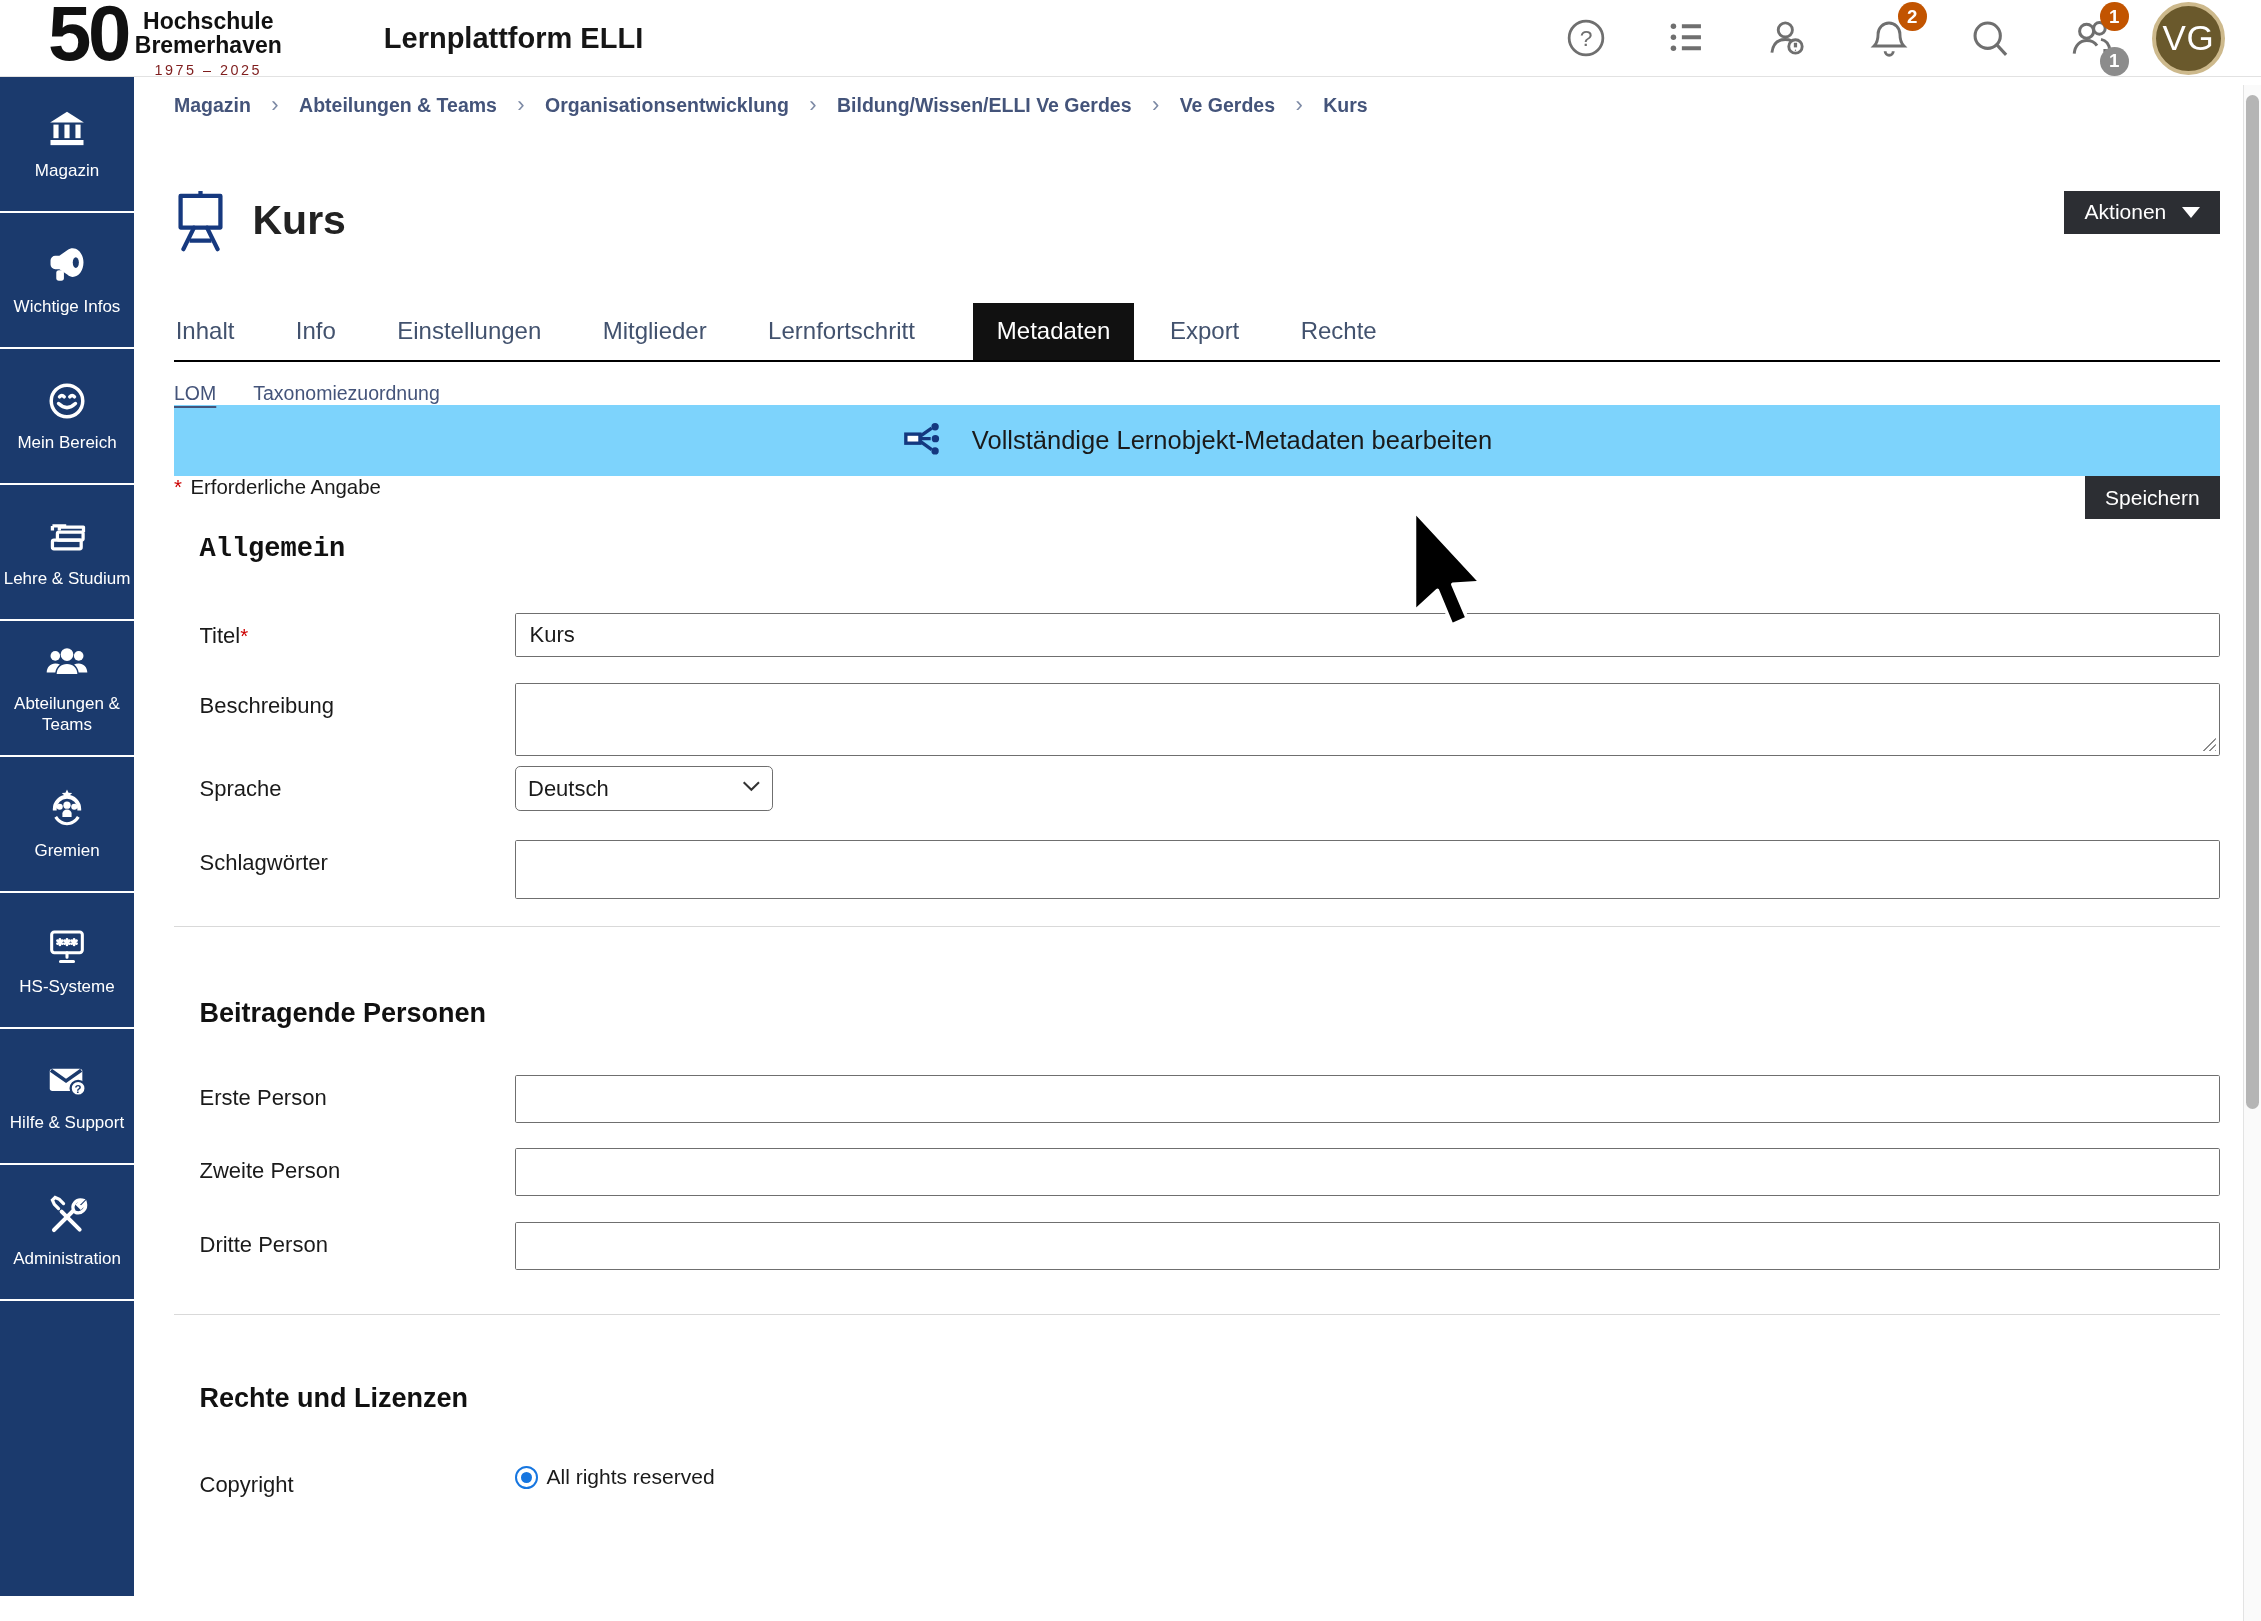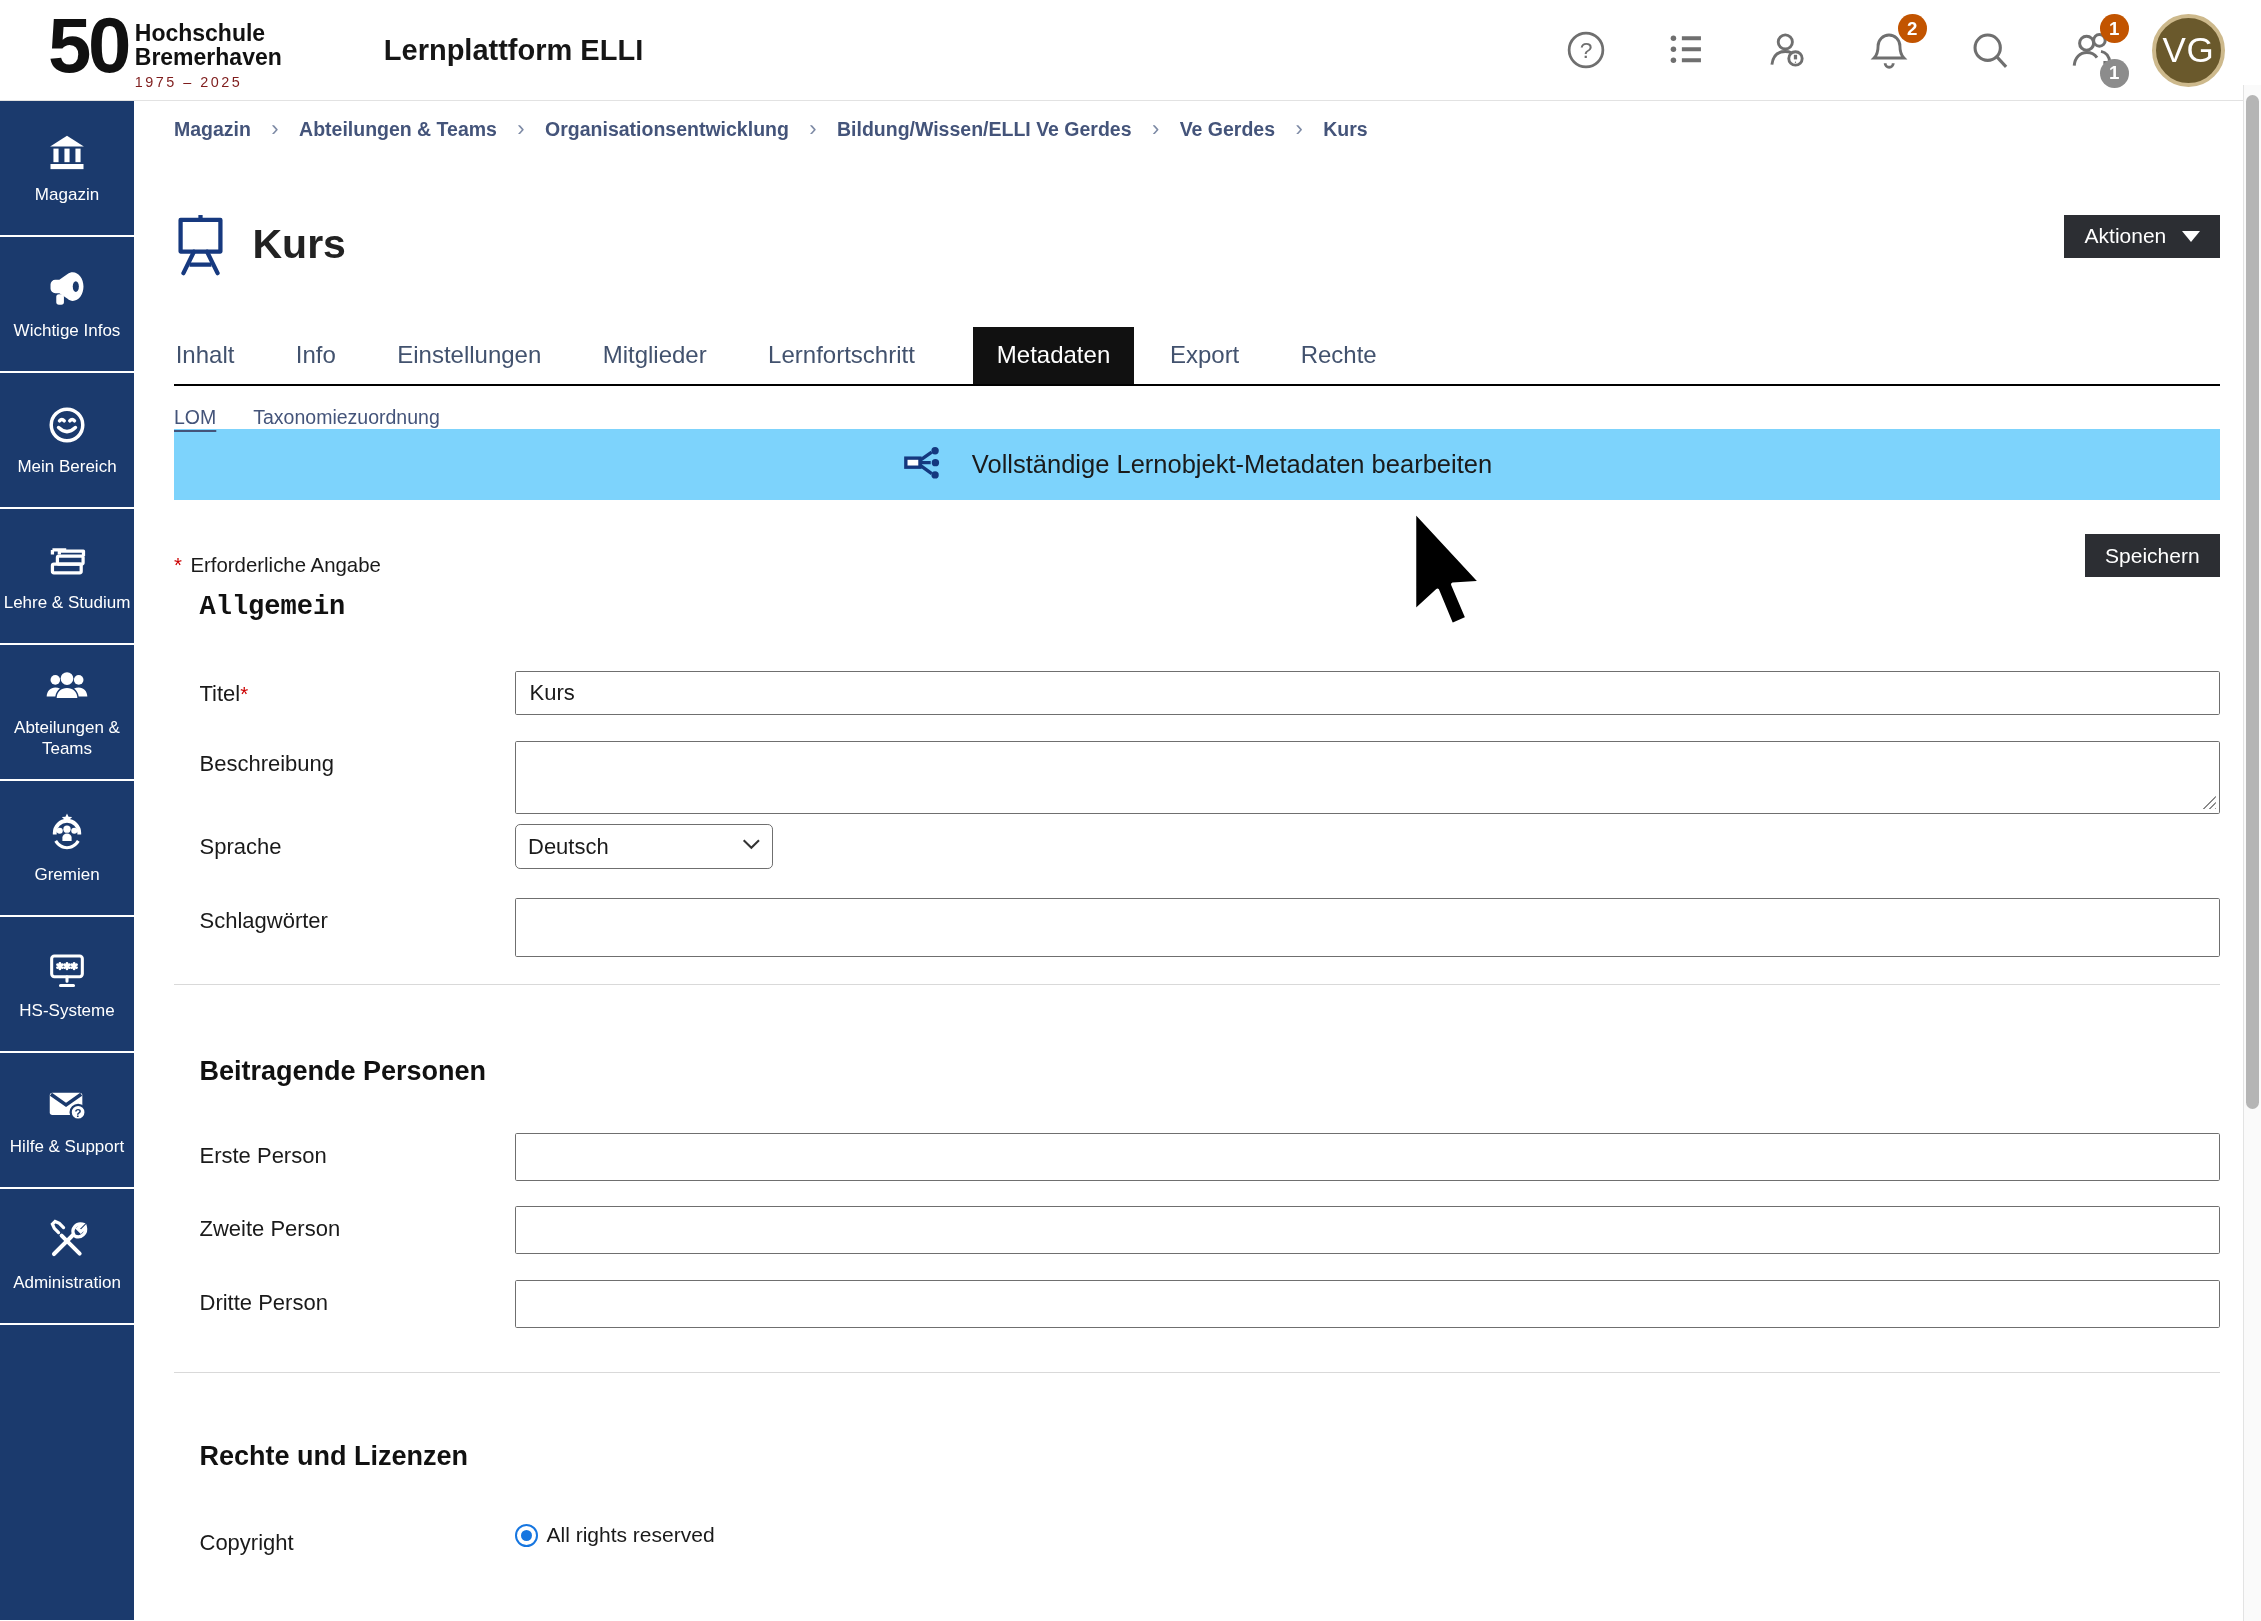--- a/index.html
+++ b/index.html
@@ -10,8 +10,8 @@
   }
   
   .topbar {
-    height:101px; display:flex; align-items:center;
-    border-bottom:1.7px solid #e2e2e2; background:#fff; position:relative; z-index:5;
+    height:77px; display:flex; align-items:center;
+    border-bottom:1.7px solid #e2e2e2; background:#fff; position:relative; z-index:5;text-align:center;
   }
   .logo { display:flex; align-items:flex-start; margin-left:48px; cursor:pointer; }
   .logo-number { font-size:78px; font-weight:bold; color:#111; line-height:0.9; letter-spacing:-3.4px; }

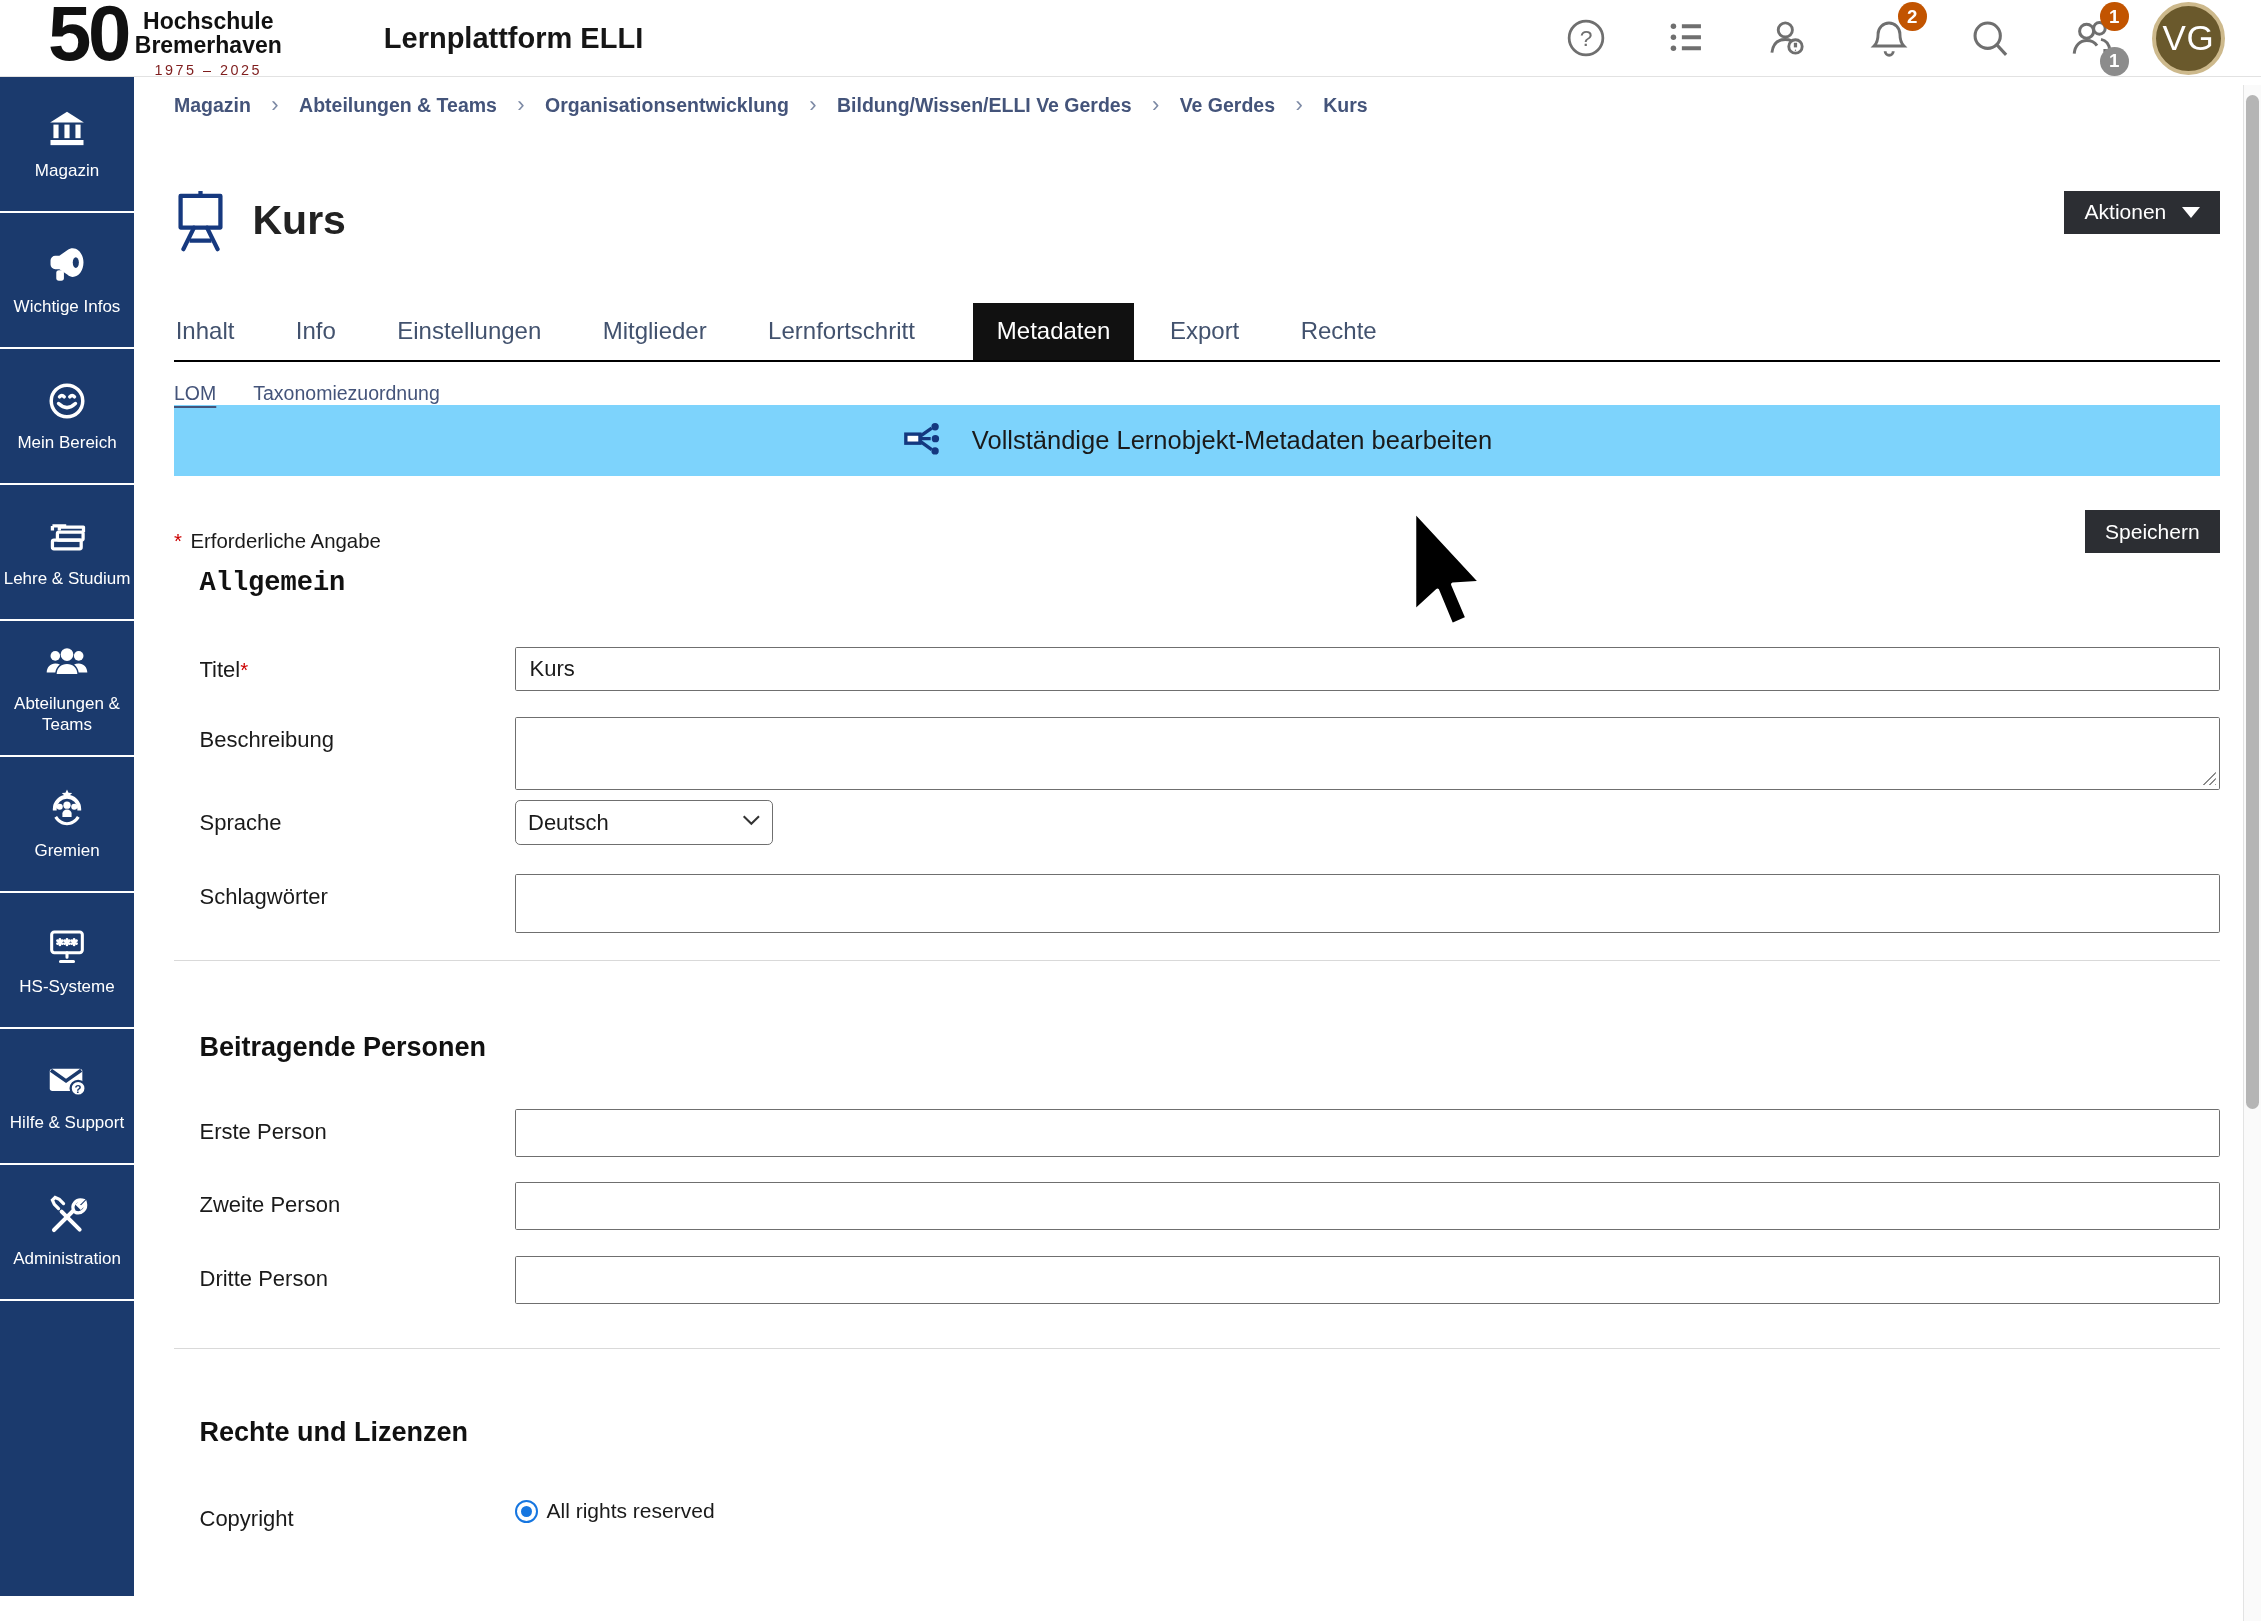--- a/index.html
+++ b/index.html
@@ -72,7 +72,7 @@
   }
   .banner-text { font-size:25.5px; color:#1a1a1a; margin-left:22px; }
   
-  .req-row { margin-top:34px; display:flex; align-items:flex-end; }
+  .req-row { display:flex; align-items:flex-start; }
   .req-note { font-size:20.4px; color:#1a1a1a; }
   .req-star { color:#cc0000; margin-right:8.5px; font-size:20.4px; }
   .save-btn { margin-left:auto; }

